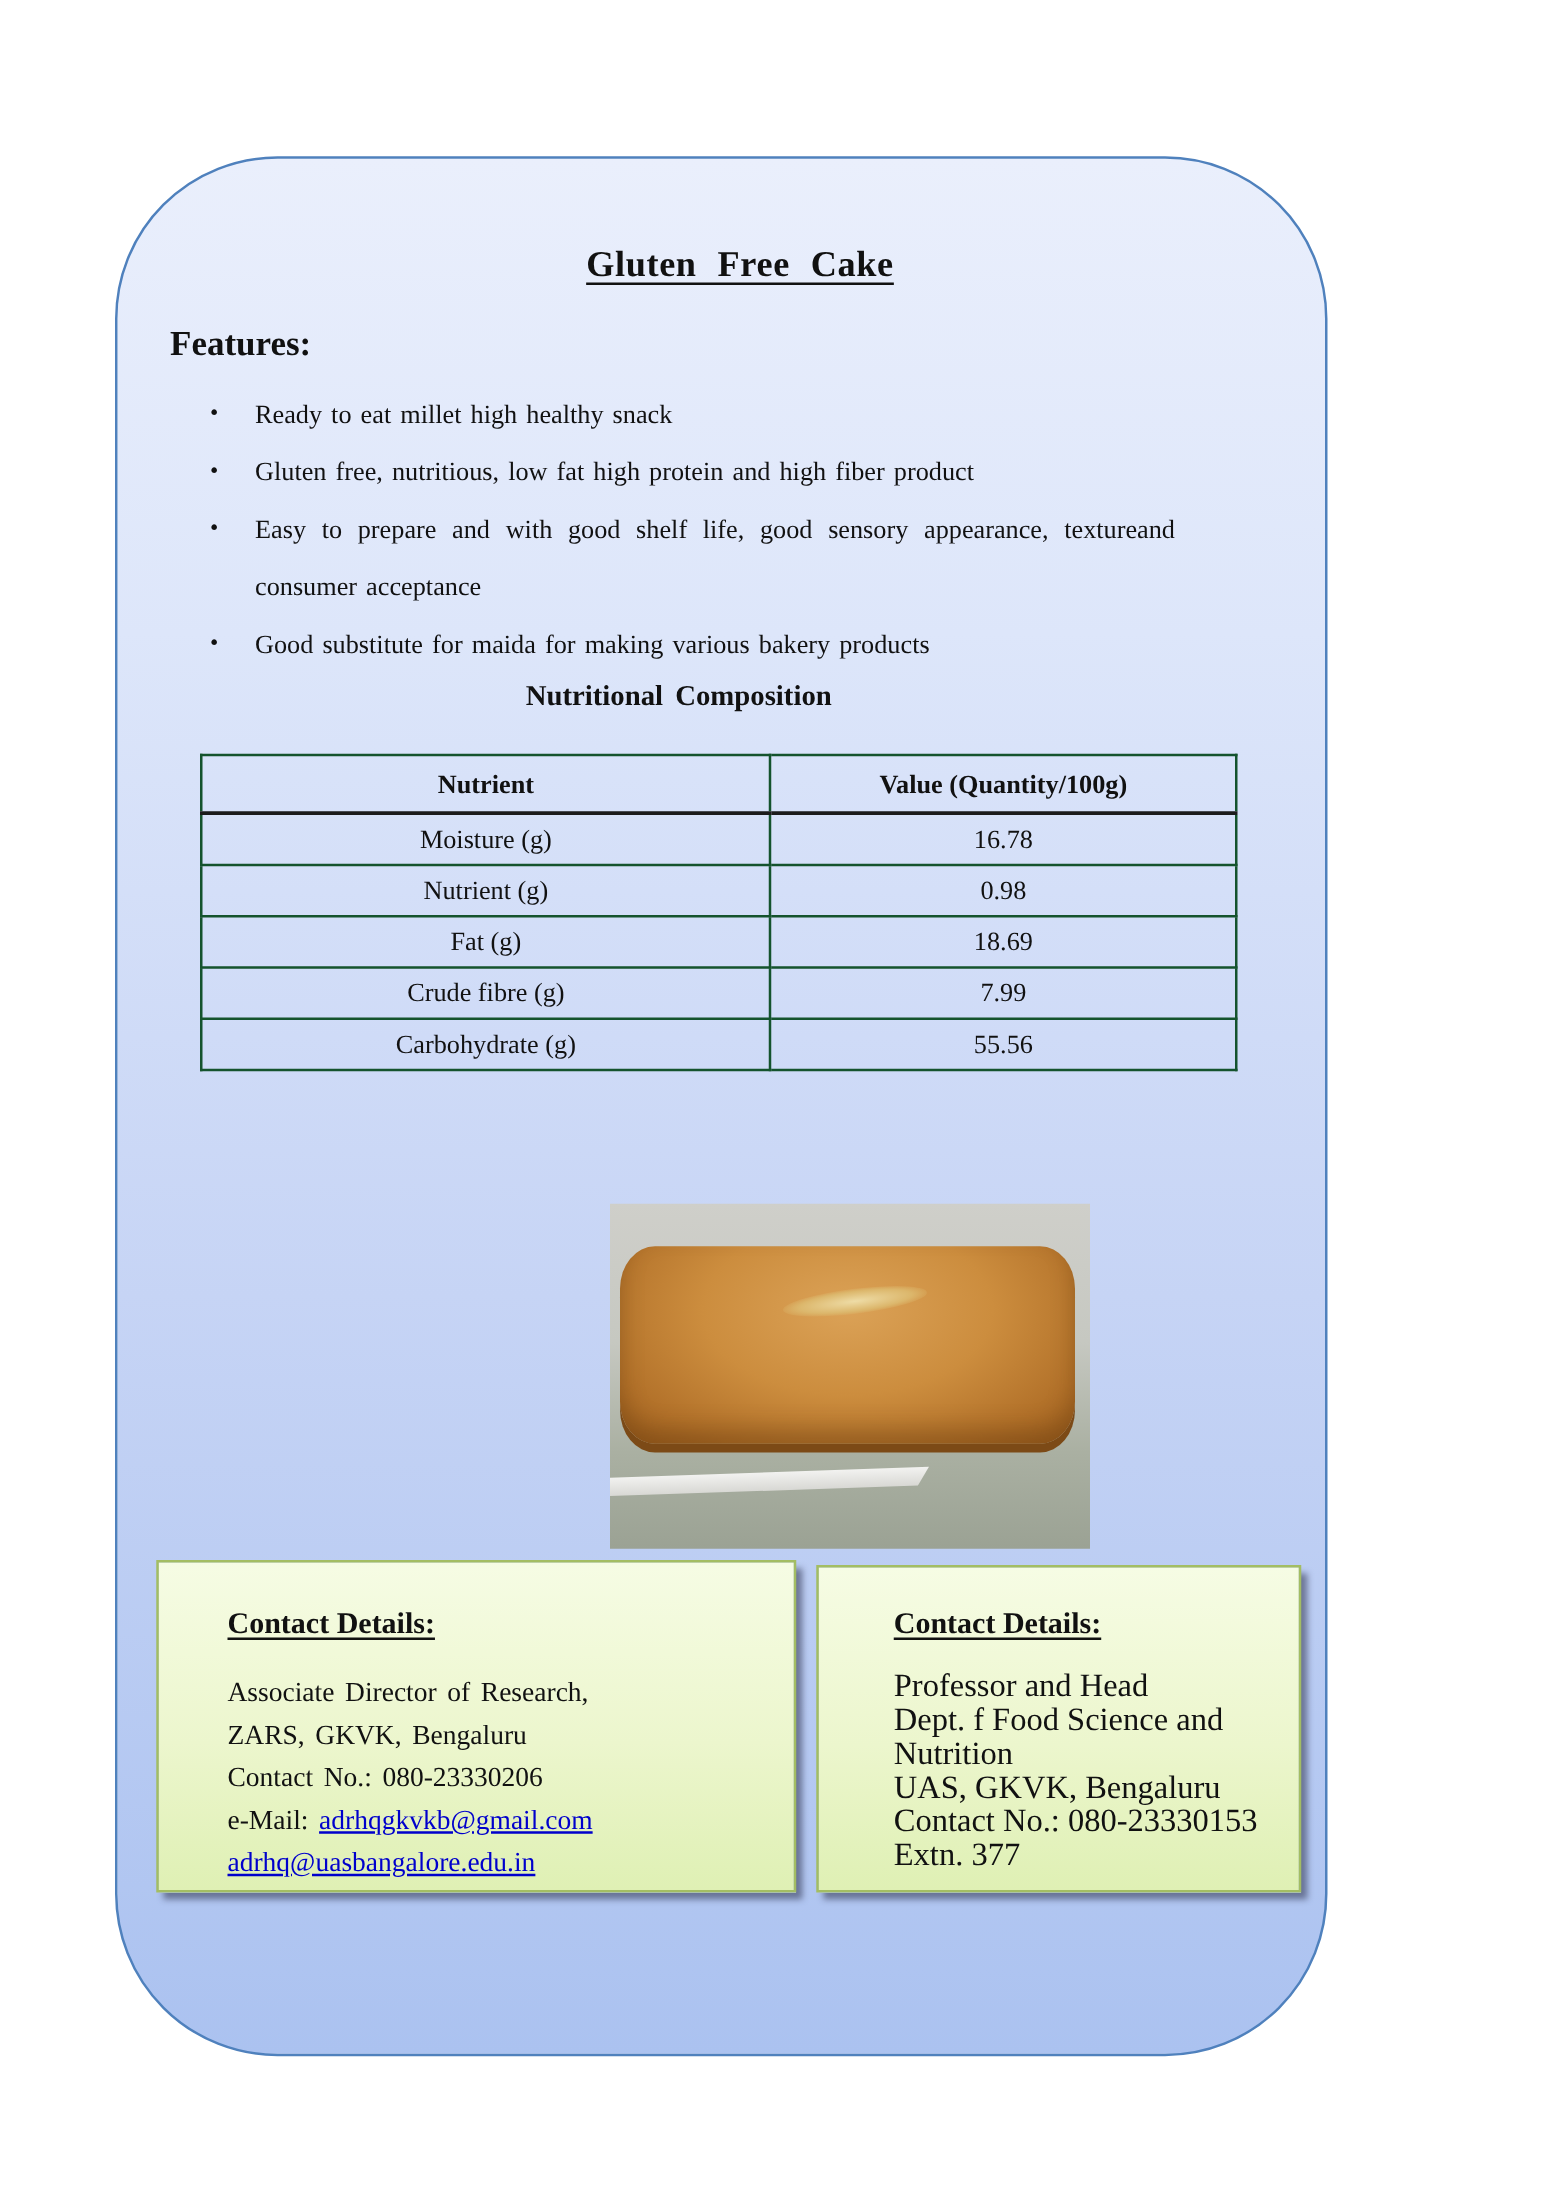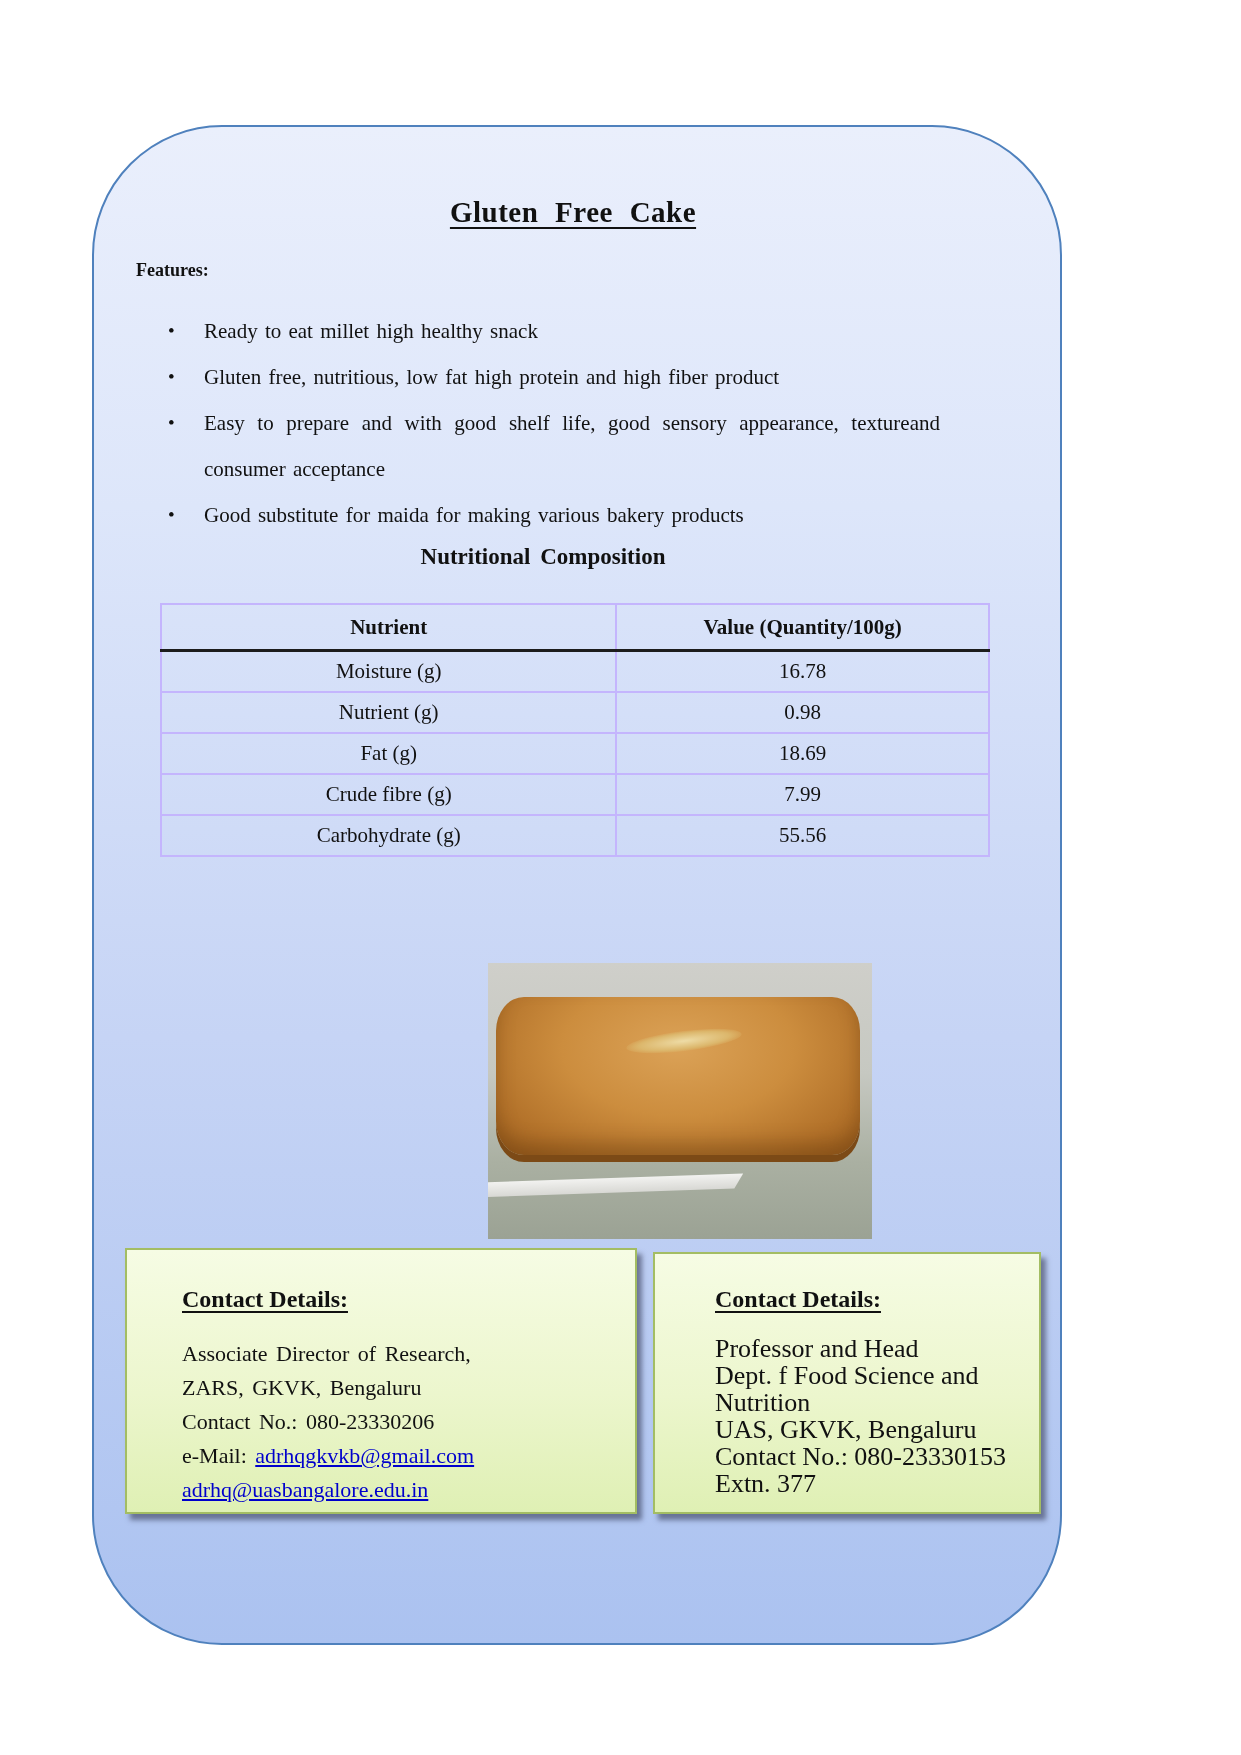--- a/index.html
+++ b/index.html
@@ -15,7 +15,7 @@
     box-sizing:border-box;
   }
   .title{
-    position:absolute;left:88px;top:196px;width:970px;text-align:center;
+    position:absolute;left:107px;top:196px;width:970px;text-align:center;
     font-size:29px;font-weight:bold;letter-spacing:.5px;word-spacing:9px;
     text-decoration:underline;text-underline-offset:5px;
   }

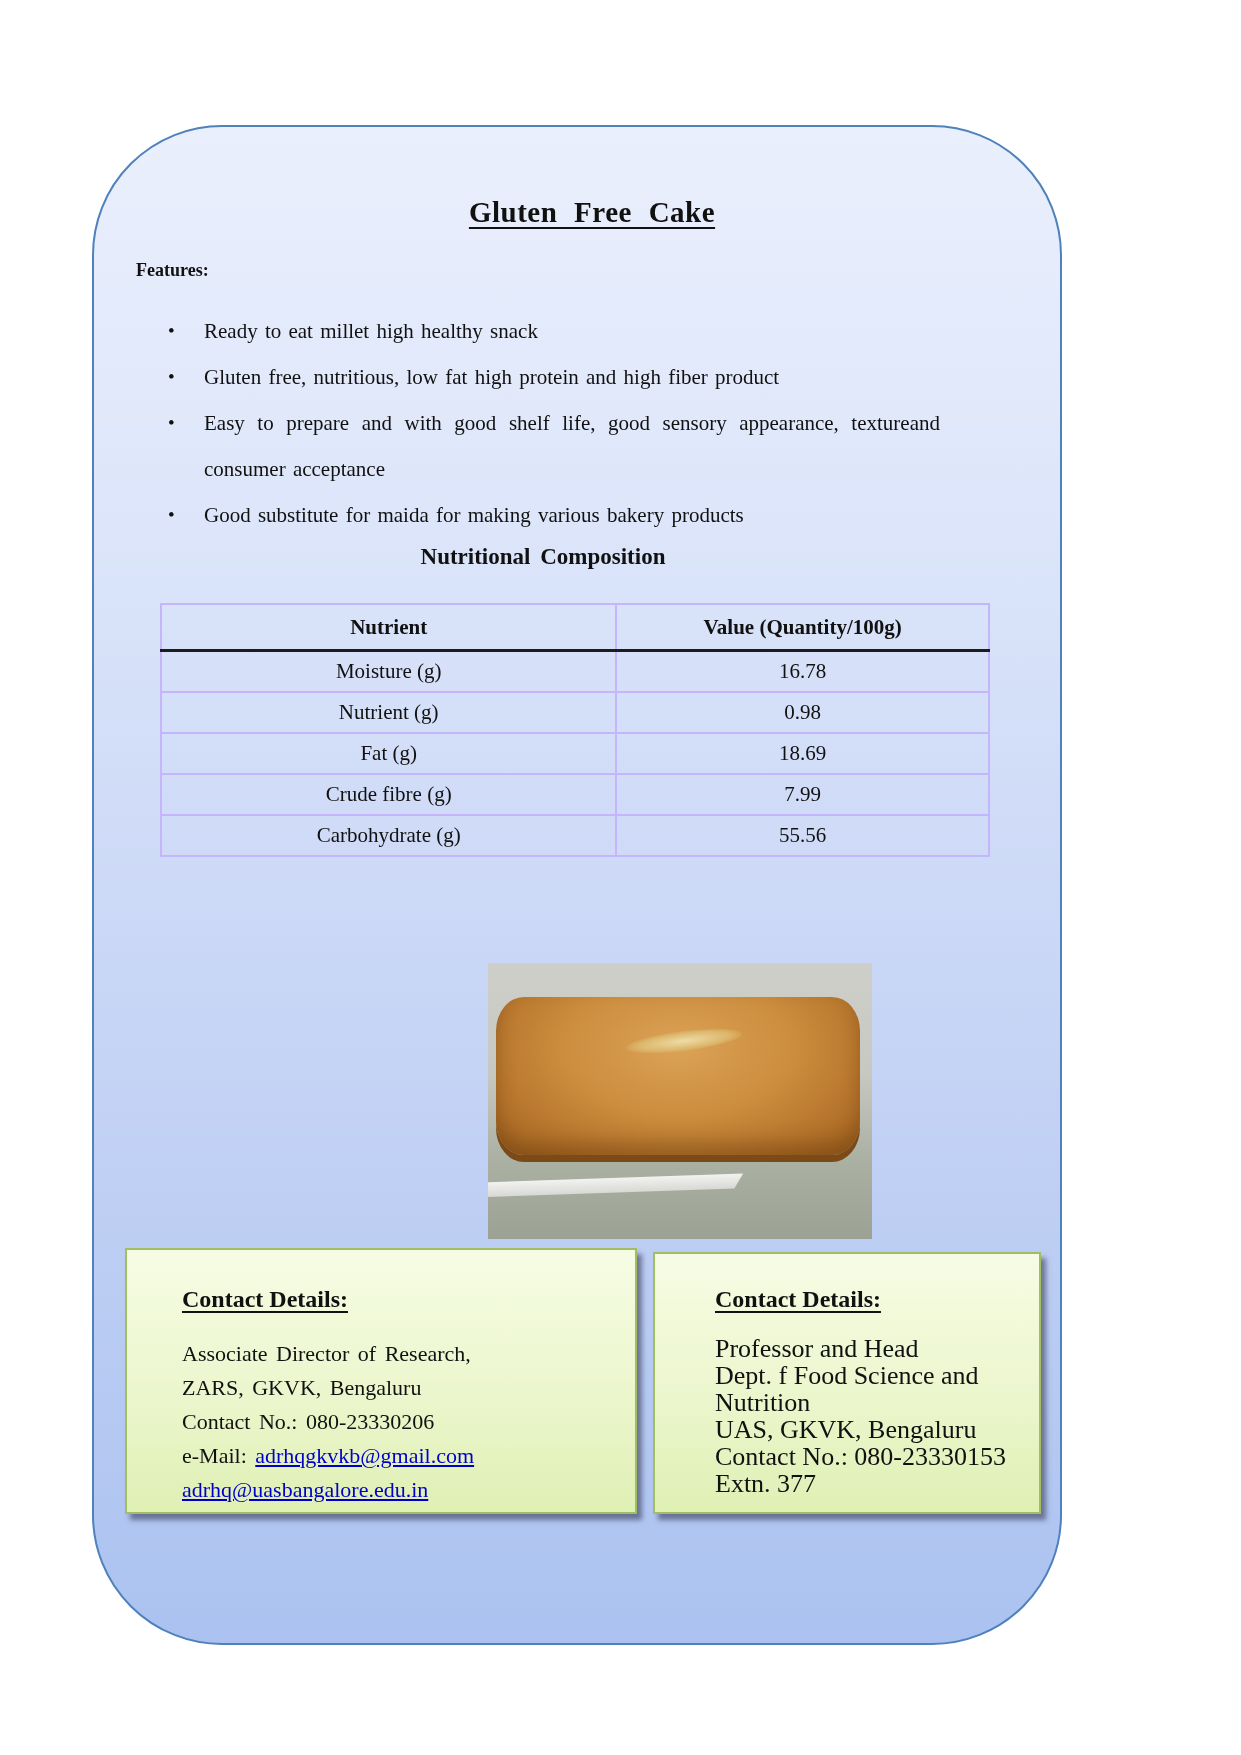--- a/index.html
+++ b/index.html
@@ -20,7 +20,7 @@
     text-decoration:underline;text-underline-offset:5px;
   }
   .features-heading{
-    position:absolute;left:136px;top:260px;font-size:18px;font-weight:bold;
+    position:absolute;left:136px;top:260px;font-size:28px;font-weight:bold;
   }
   .features{
     position:absolute;left:168px;top:308px;width:772px;

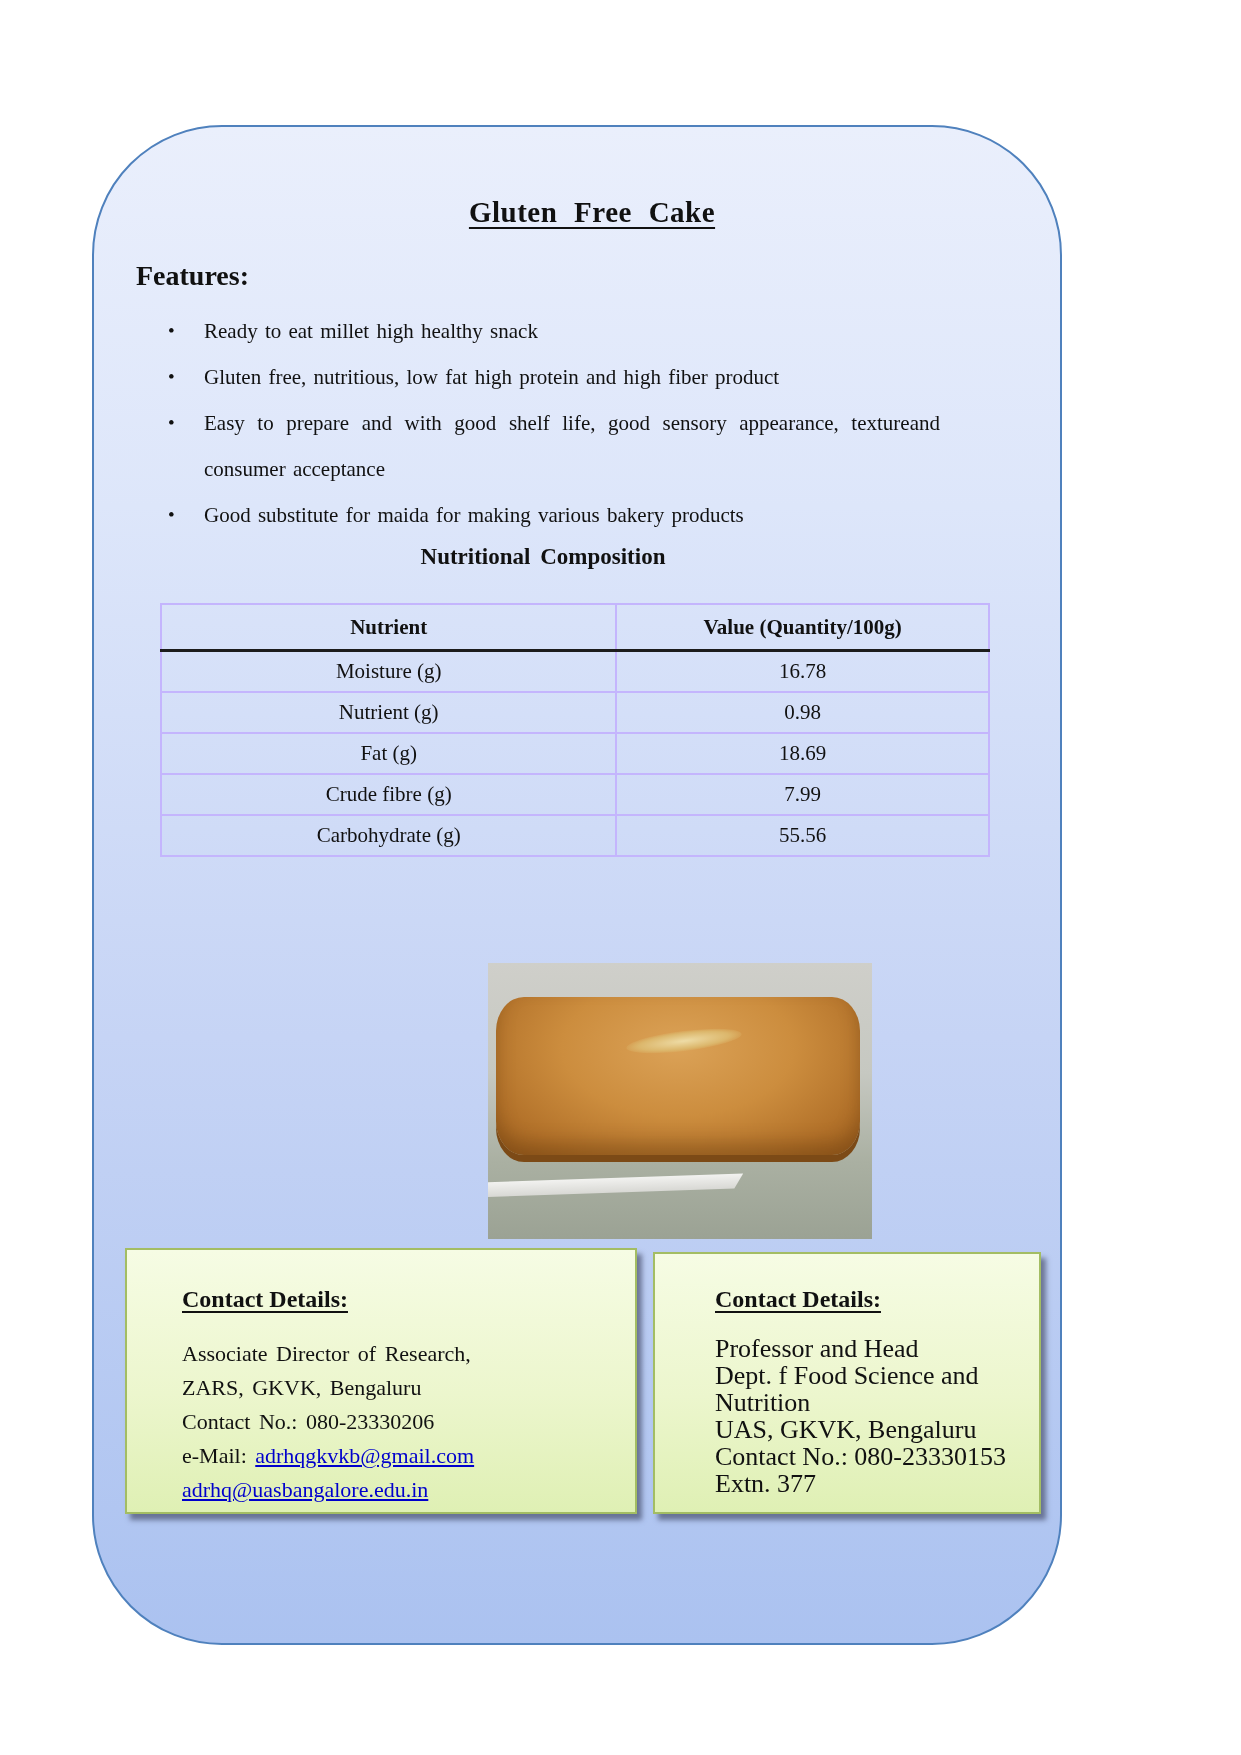--- a/index.html
+++ b/index.html
@@ -38,7 +38,7 @@
     border-collapse:collapse;table-layout:fixed;
   }
   table.nutrition th,table.nutrition td{
-    border:2px solid #c4b5fd;text-align:center;vertical-align:middle;
+    border:2px solid #14532d;text-align:center;vertical-align:middle;
     font-size:21px;padding:0;
   }
   table.nutrition th{height:44px;border-bottom:3px solid #1c1c1c;}

